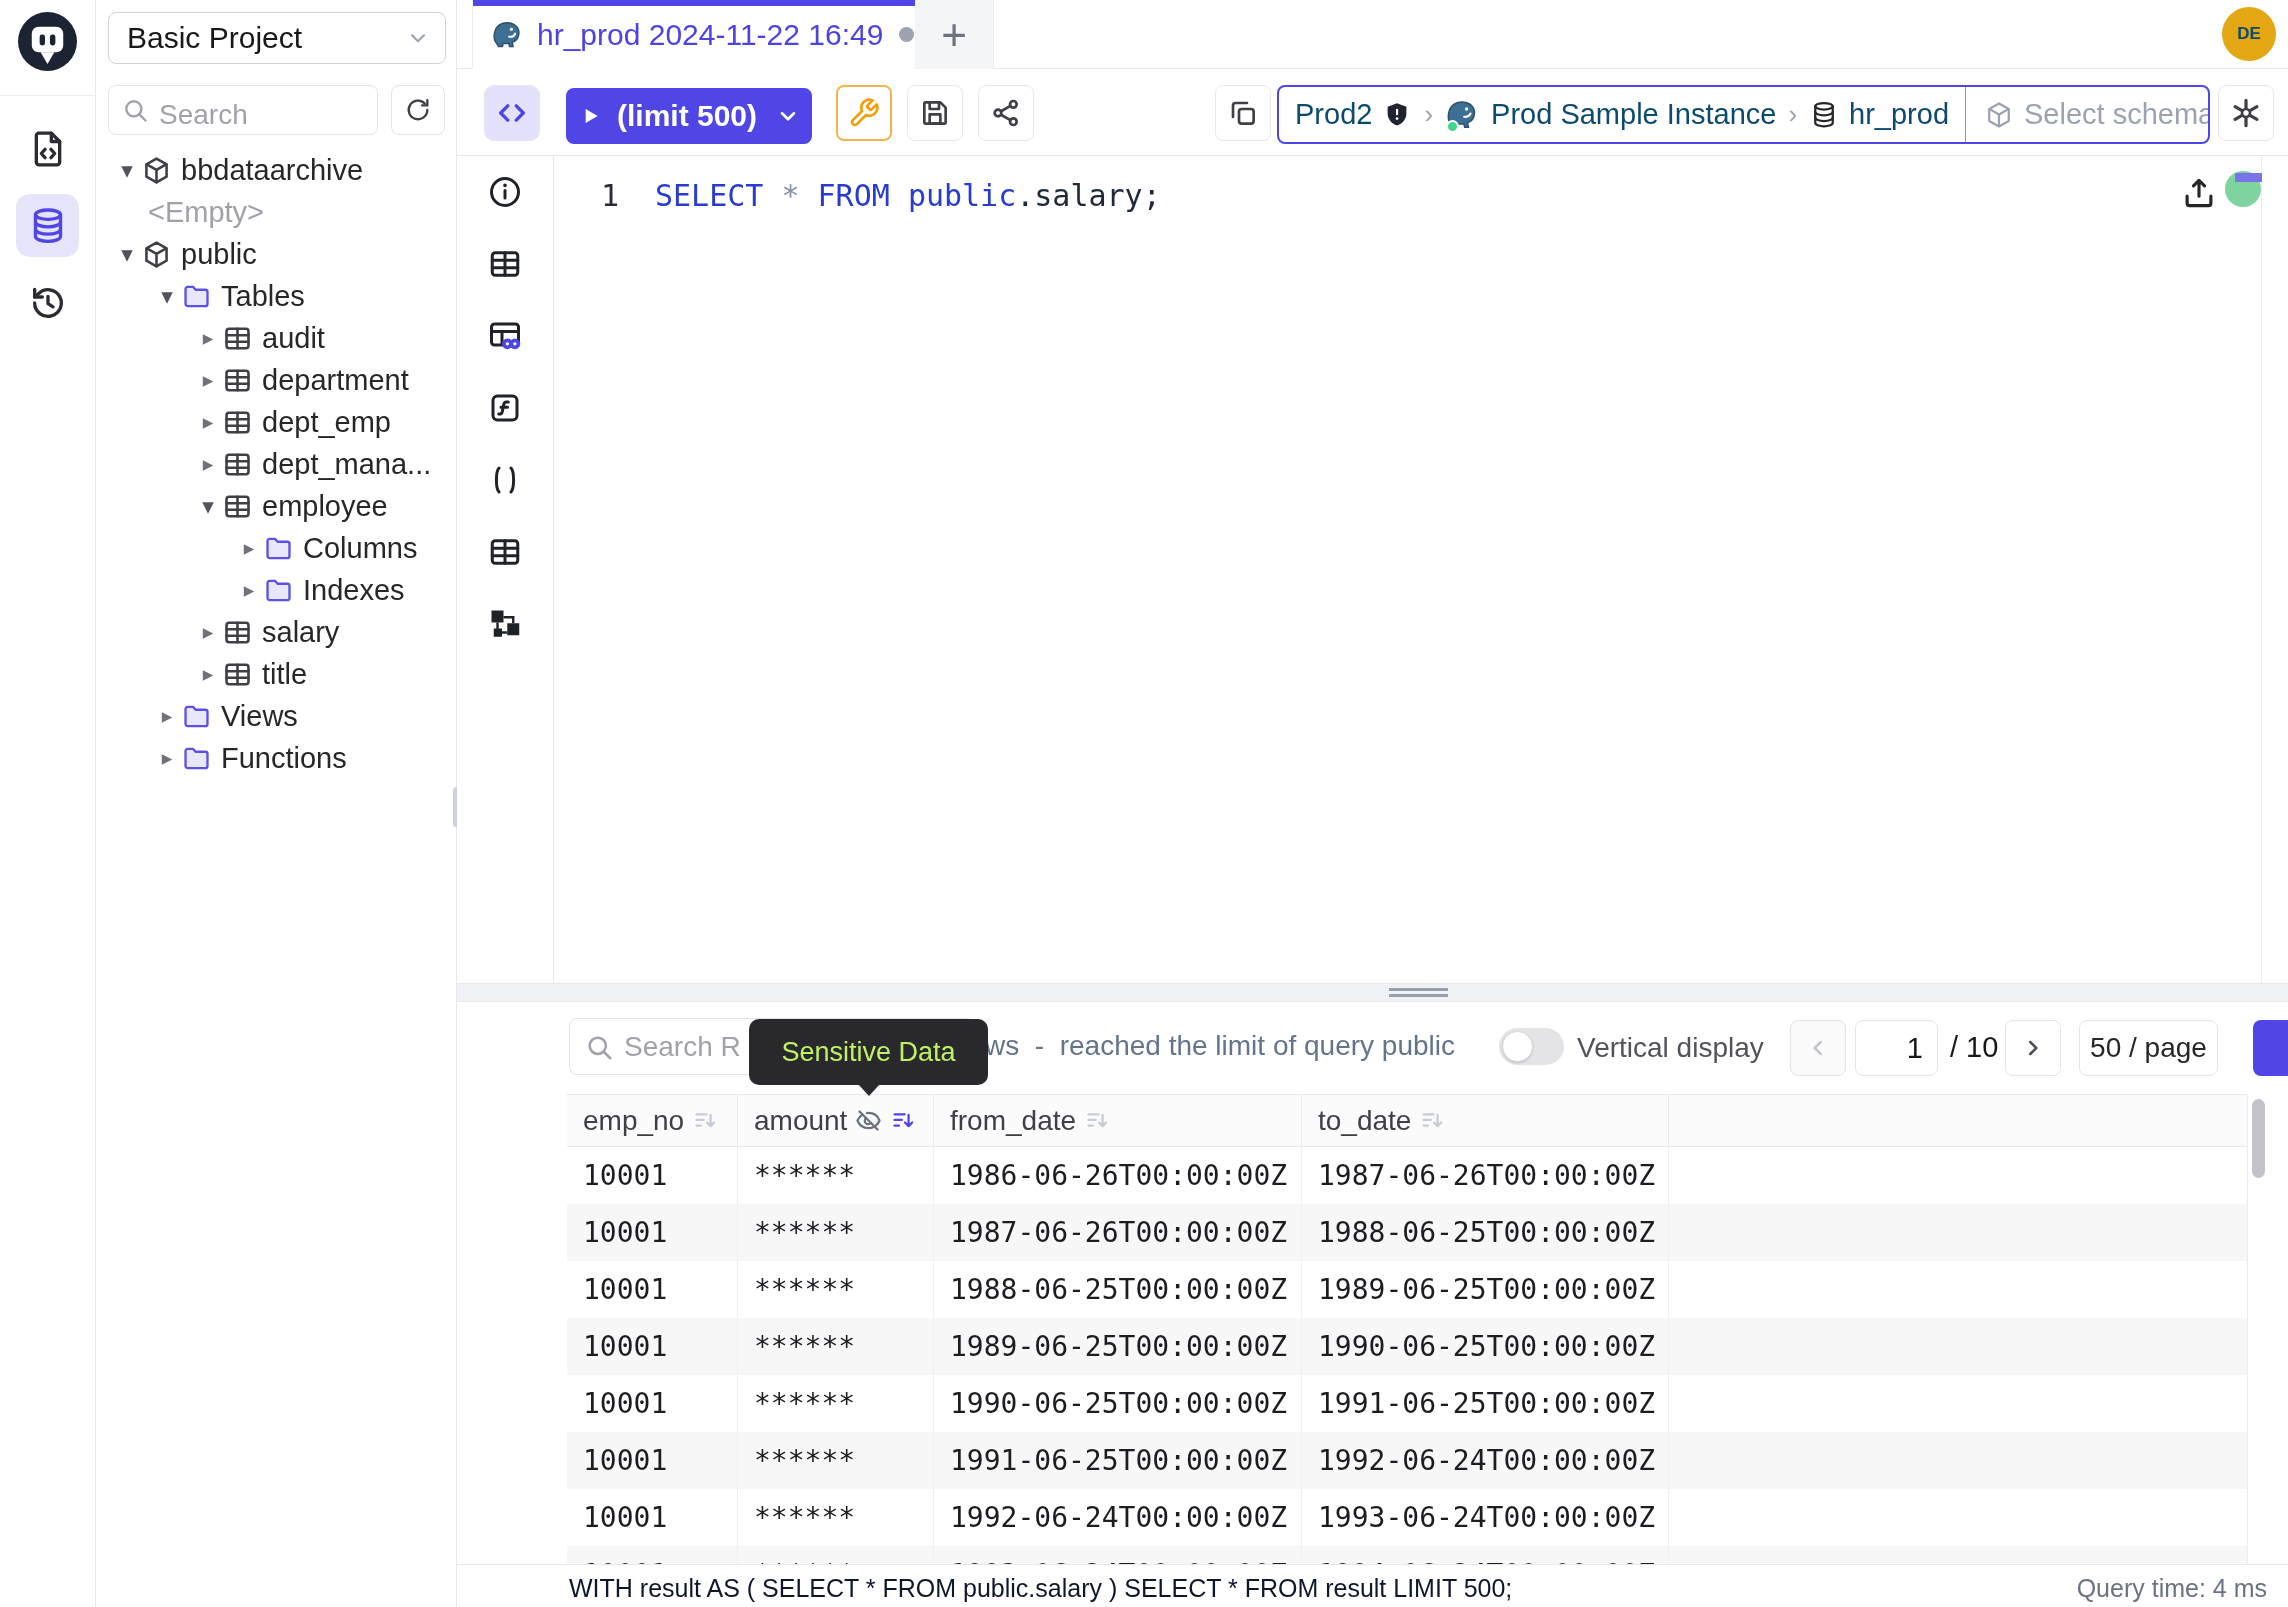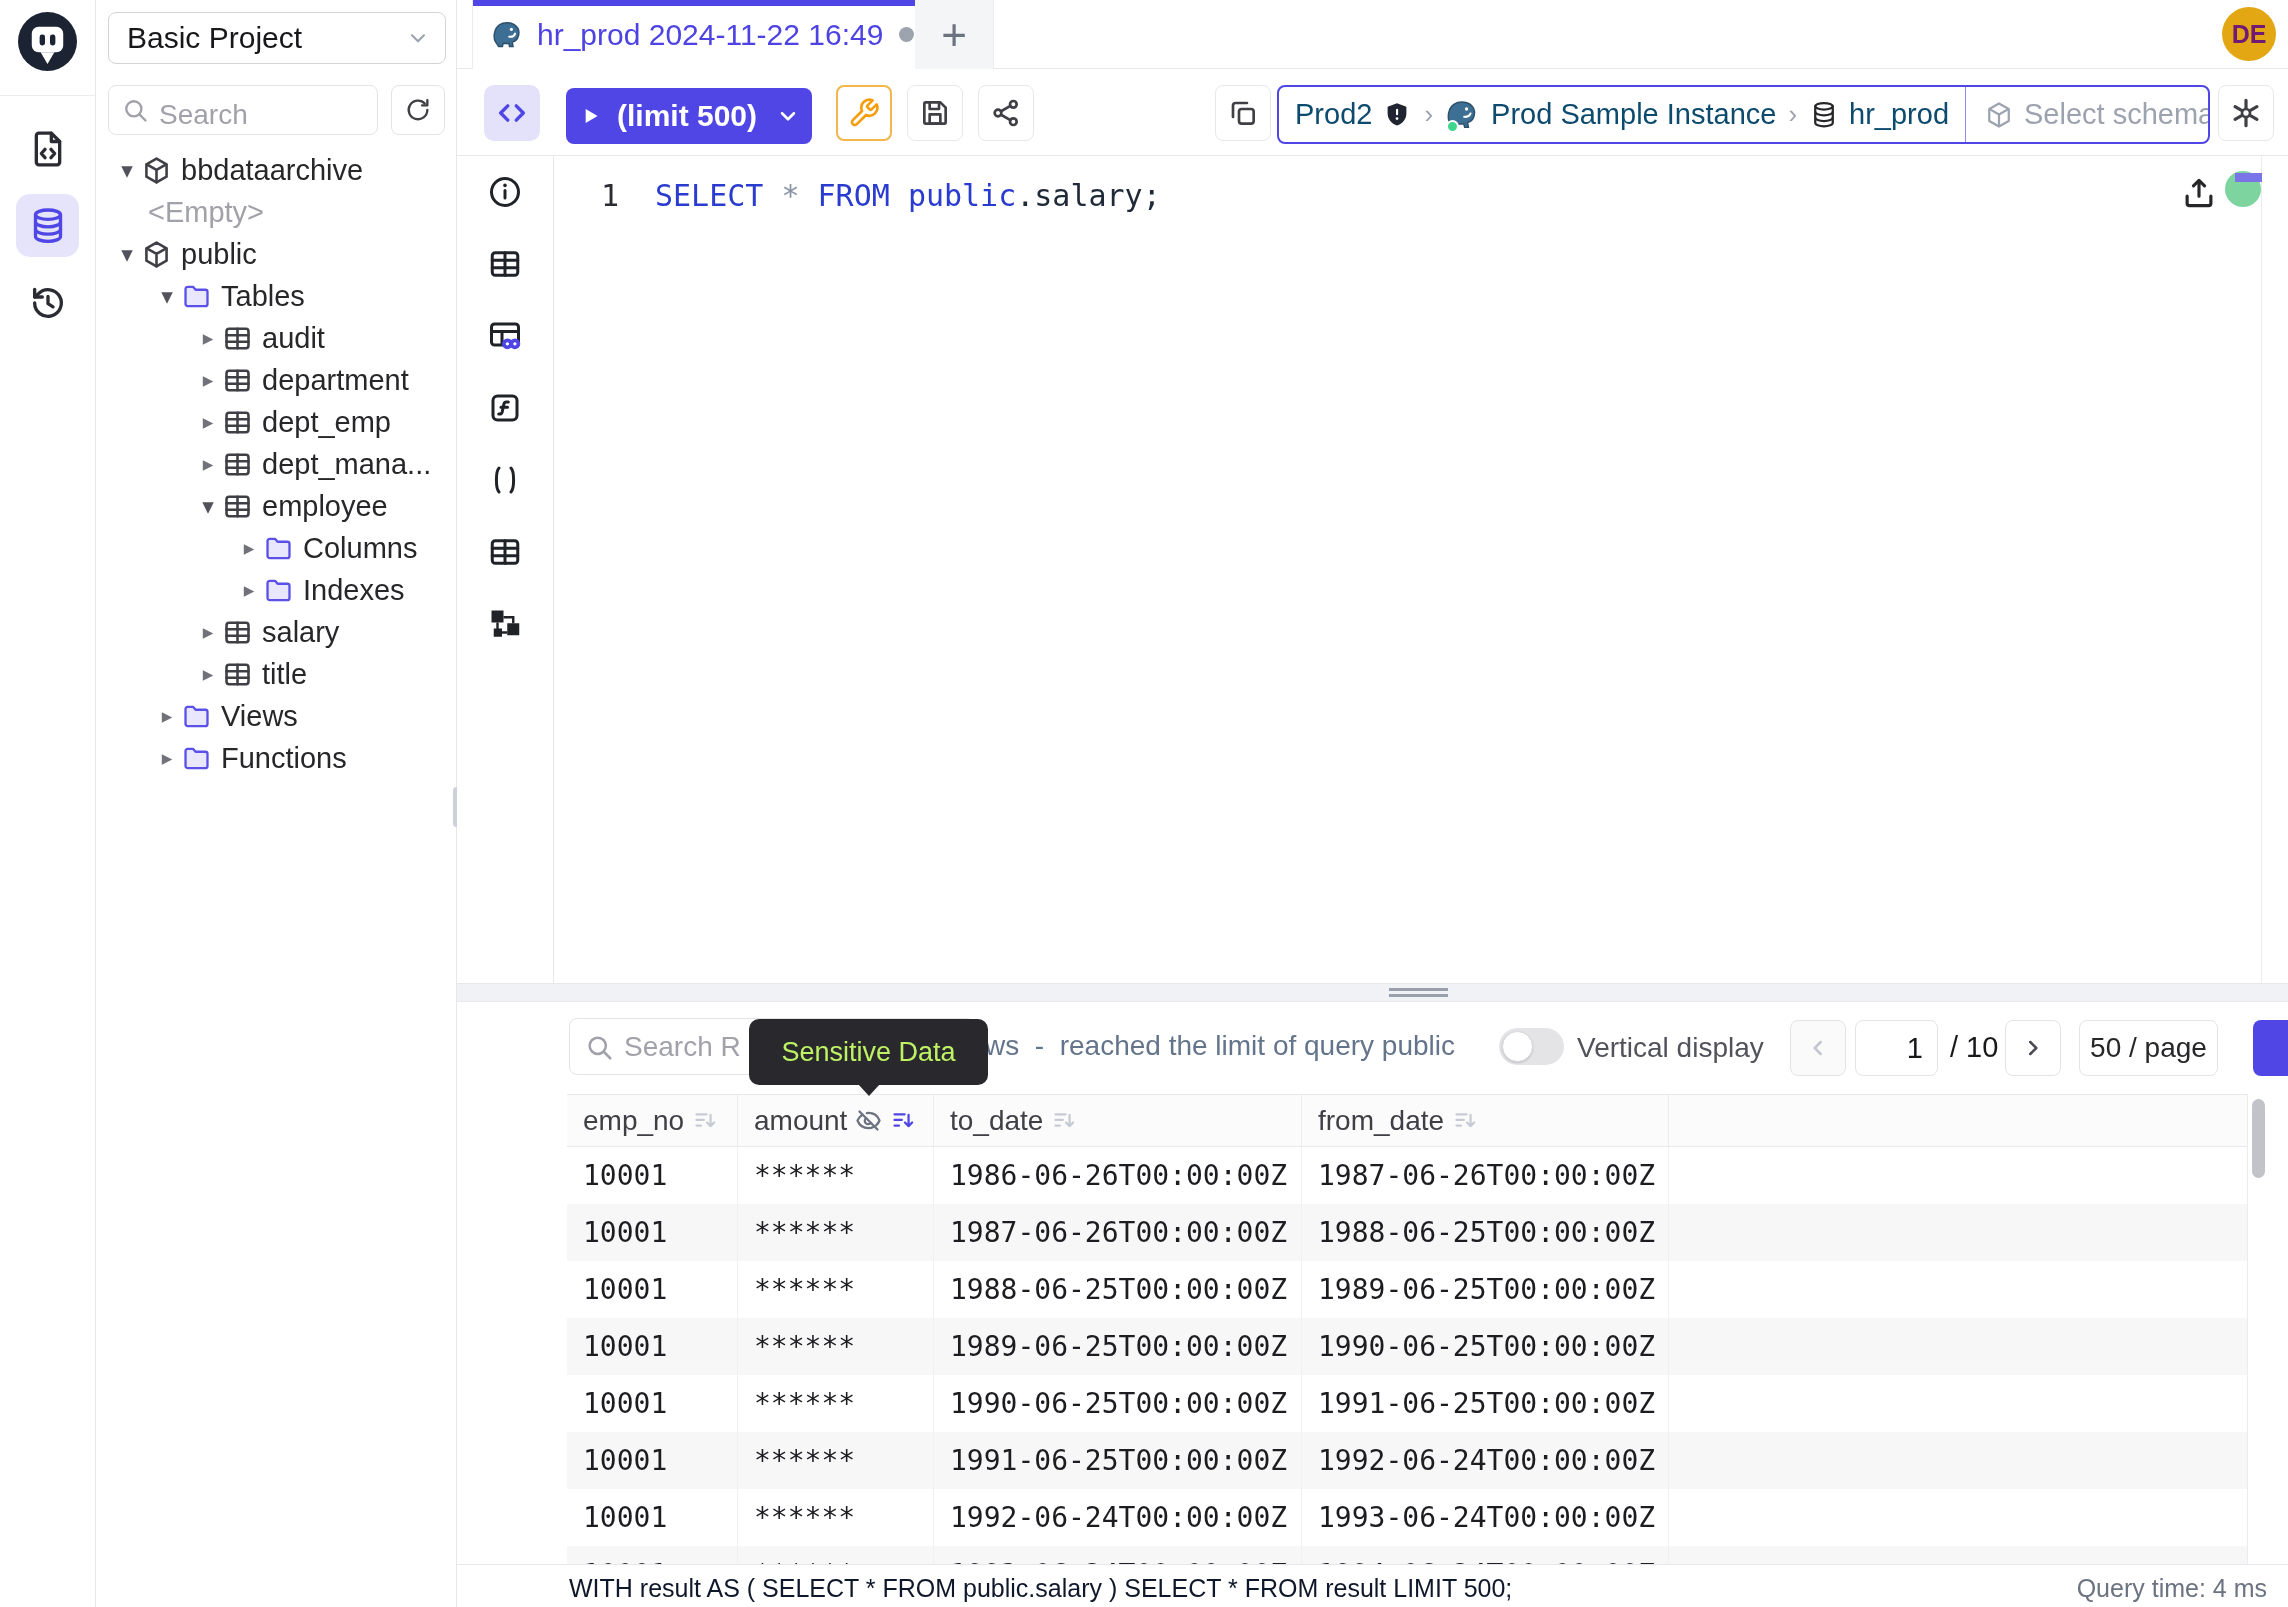--- a/index.html
+++ b/index.html
@@ -46,7 +46,7 @@
   .tab .tab-lbl { font-size:30px; color:#4d43e3; white-space:nowrap; }
   .tab .dirty { width:15px; height:15px; border-radius:50%; background:#9ca3af; flex:none; margin-left:4px; }
   .newtab { position:absolute; left:458px; top:0; width:79px; height:69px; background:#f4f5f7; border-right:1px solid #ececf0; display:flex; align-items:center; justify-content:center; font-size:44px; color:#6b7280; cursor:pointer; }
-  .avatar { position:absolute; right:13px; top:7px; width:54px; height:54px; border-radius:50%; background:#e3a713; color:#701a75; font-size:25px; font-weight:bold; display:flex; align-items:center; justify-content:center; cursor:pointer; }
+  .avatar { position:absolute; right:13px; top:7px; width:54px; height:54px; border-radius:50%; background:#e3a713; color:#0c4a6e; font-size:17px; font-weight:bold; display:flex; align-items:center; justify-content:center; cursor:pointer; }
 
   .toolbar { position:absolute; left:0; top:70px; width:1832px; height:86px; border-bottom:1px solid #e8e8ec; background:#fff; }
   .code-btn { position:absolute; left:27px; top:15px; width:56px; height:56px; border-radius:10px; background:#e4e1fa; color:#4f46e5; display:flex; align-items:center; justify-content:center; cursor:pointer; }

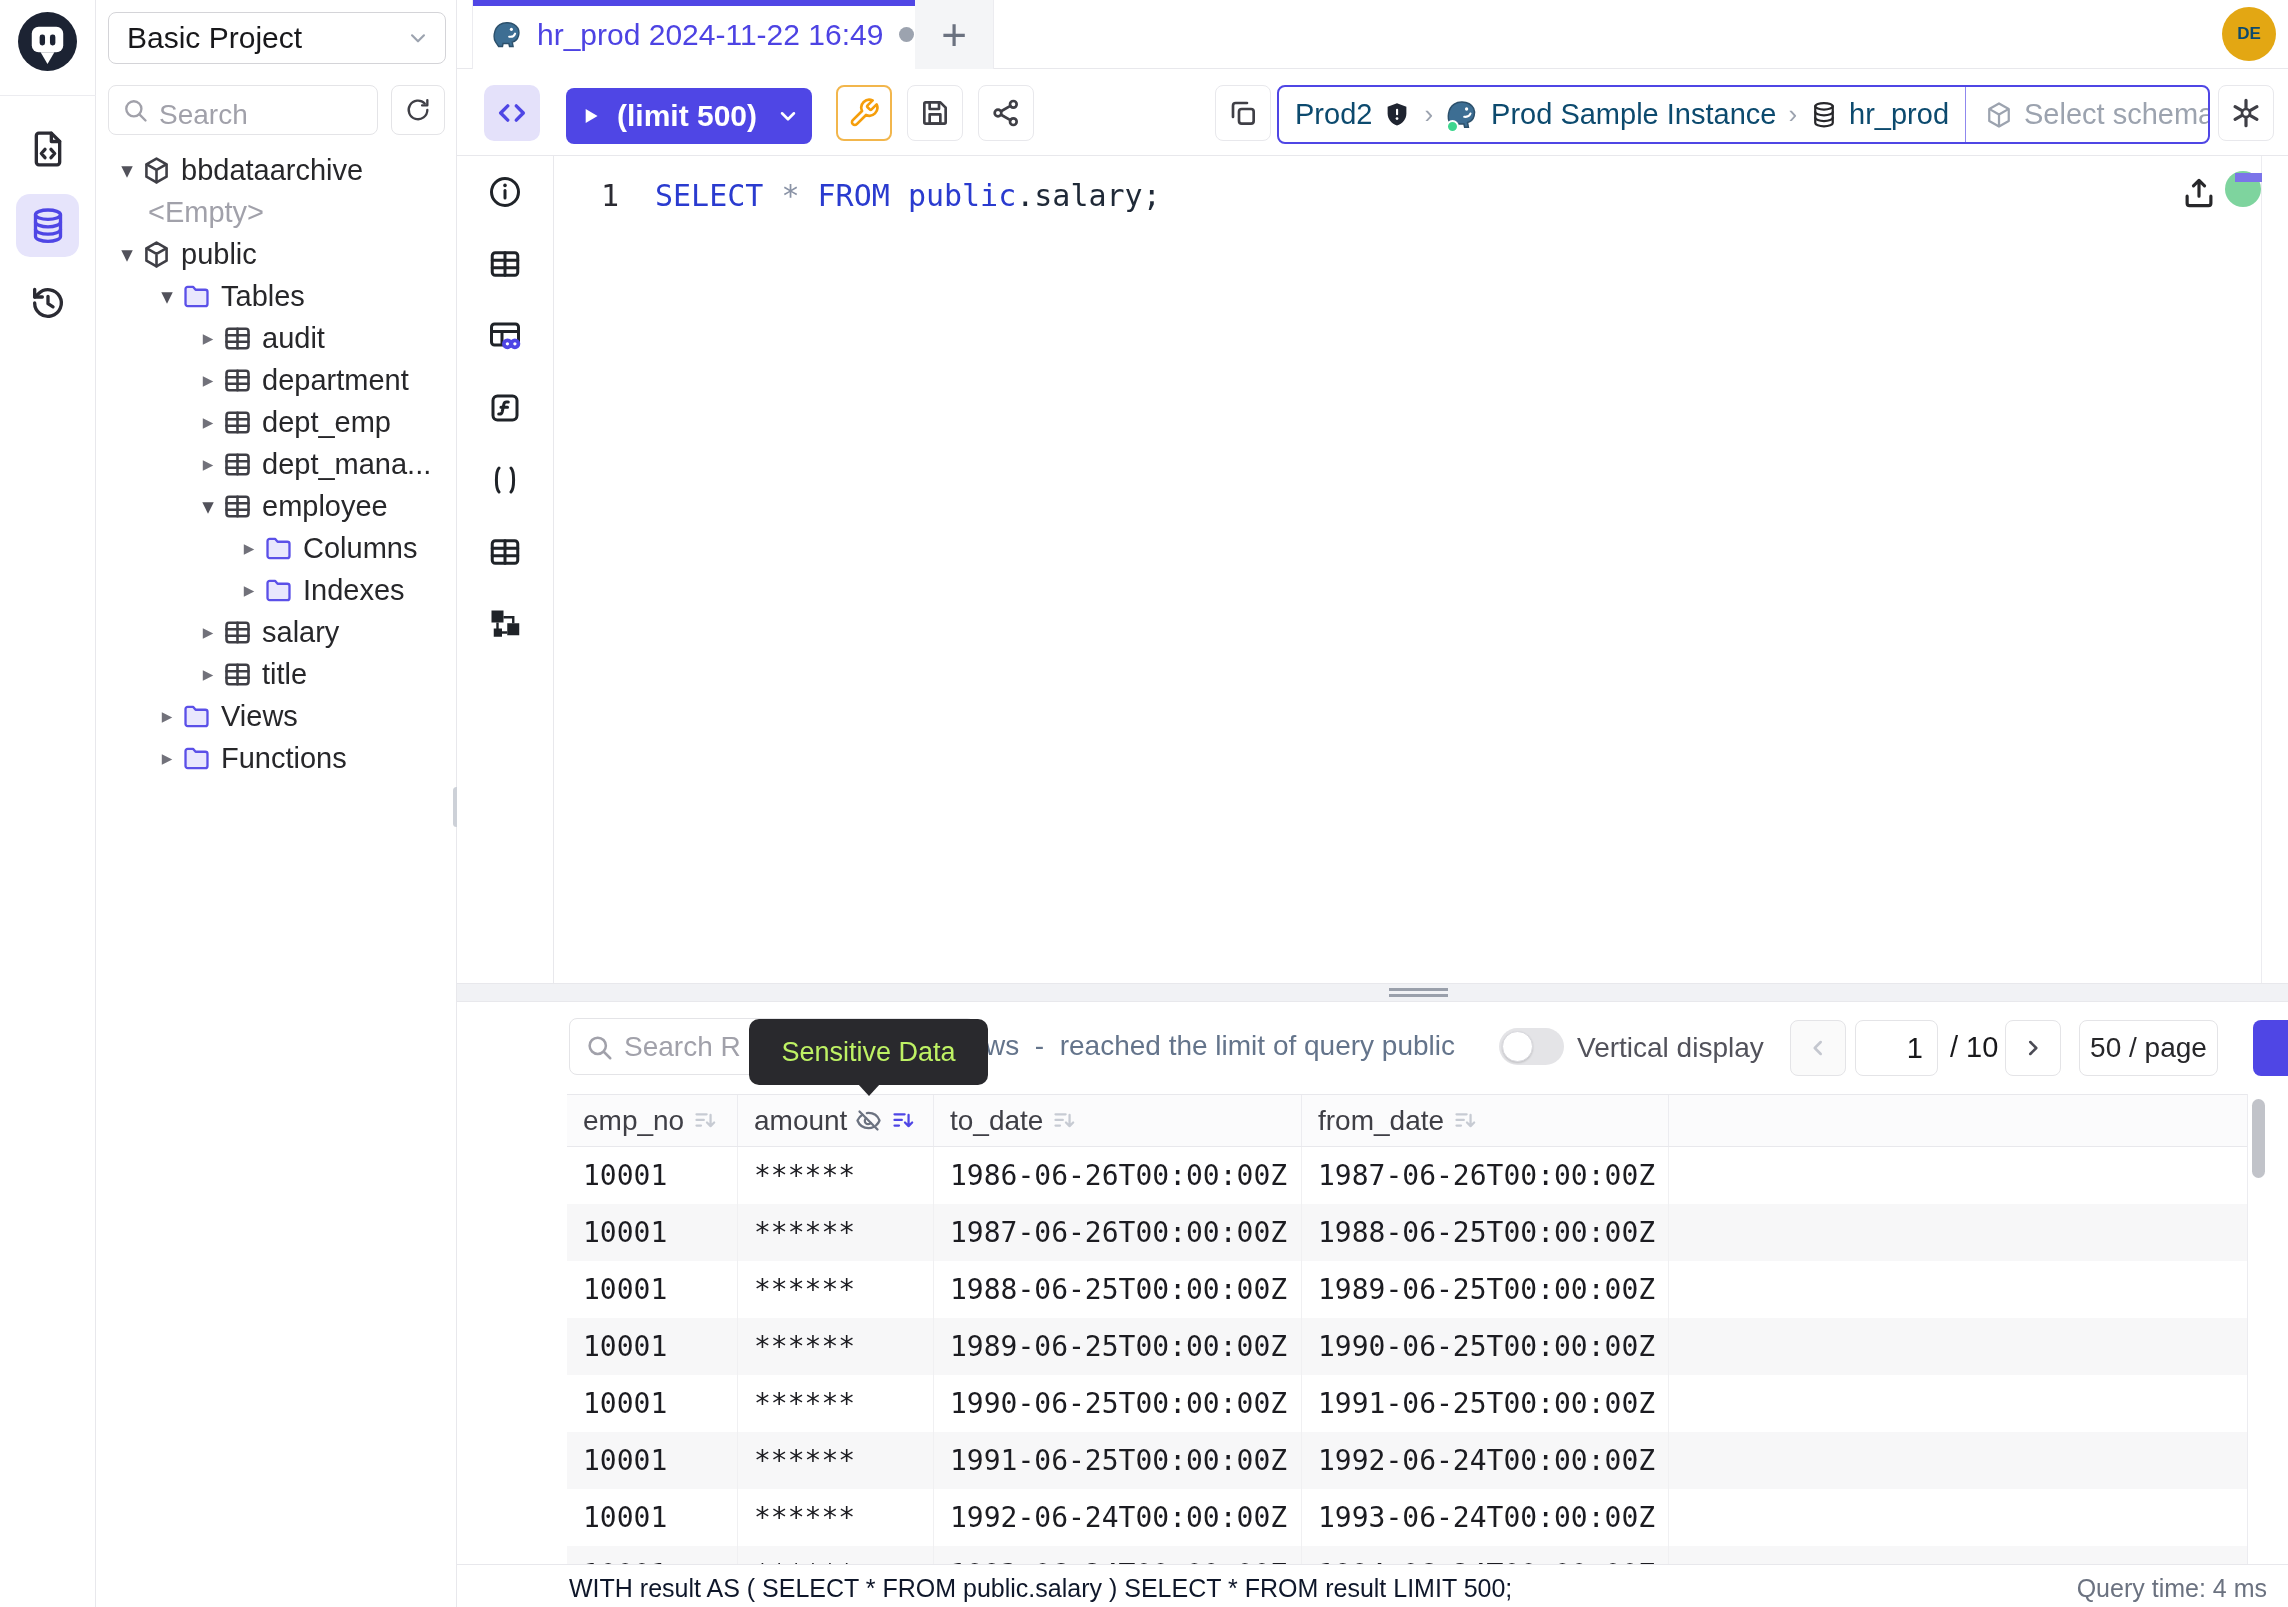--- a/index.html
+++ b/index.html
@@ -575,6 +575,15 @@
               </span>
             </div>
             <div class="gh-cell">
+              <span>from_date</span>
+              <span class="ic-gray" style="display: flex; align-items: center;">
+                <svg style="width:27px;height:27px" viewBox="0 0 24 24" fill="none" stroke="currentColor" stroke-width="2" stroke-linecap="round" stroke-linejoin="round">
+                  <path d="M4 6.5h9M4 11.5h6.5M4 16.5h4"></path>
+                  <path d="M16.5 7v10m0 0l-3.2-3.2M16.5 17l3.2-3.2"></path>
+                </svg>
+              </span>
+            </div>
+            <div class="gh-cell">
               <span>to_date</span>
               <span class="ic-gray" style="display: flex; align-items: center;">
                 <svg style="width:27px;height:27px" viewBox="0 0 24 24" fill="none" stroke="currentColor" stroke-width="2" stroke-linecap="round" stroke-linejoin="round">
@@ -584,15 +593,6 @@
               </span>
             </div>
             <div class="gh-cell">
-              <span>from_date</span>
-              <span class="ic-gray" style="display: flex; align-items: center;">
-                <svg style="width:27px;height:27px" viewBox="0 0 24 24" fill="none" stroke="currentColor" stroke-width="2" stroke-linecap="round" stroke-linejoin="round">
-                  <path d="M4 6.5h9M4 11.5h6.5M4 16.5h4"></path>
-                  <path d="M16.5 7v10m0 0l-3.2-3.2M16.5 17l3.2-3.2"></path>
-                </svg>
-              </span>
-            </div>
-            <div class="gh-cell">
               <span></span>
             </div>
           </div>

